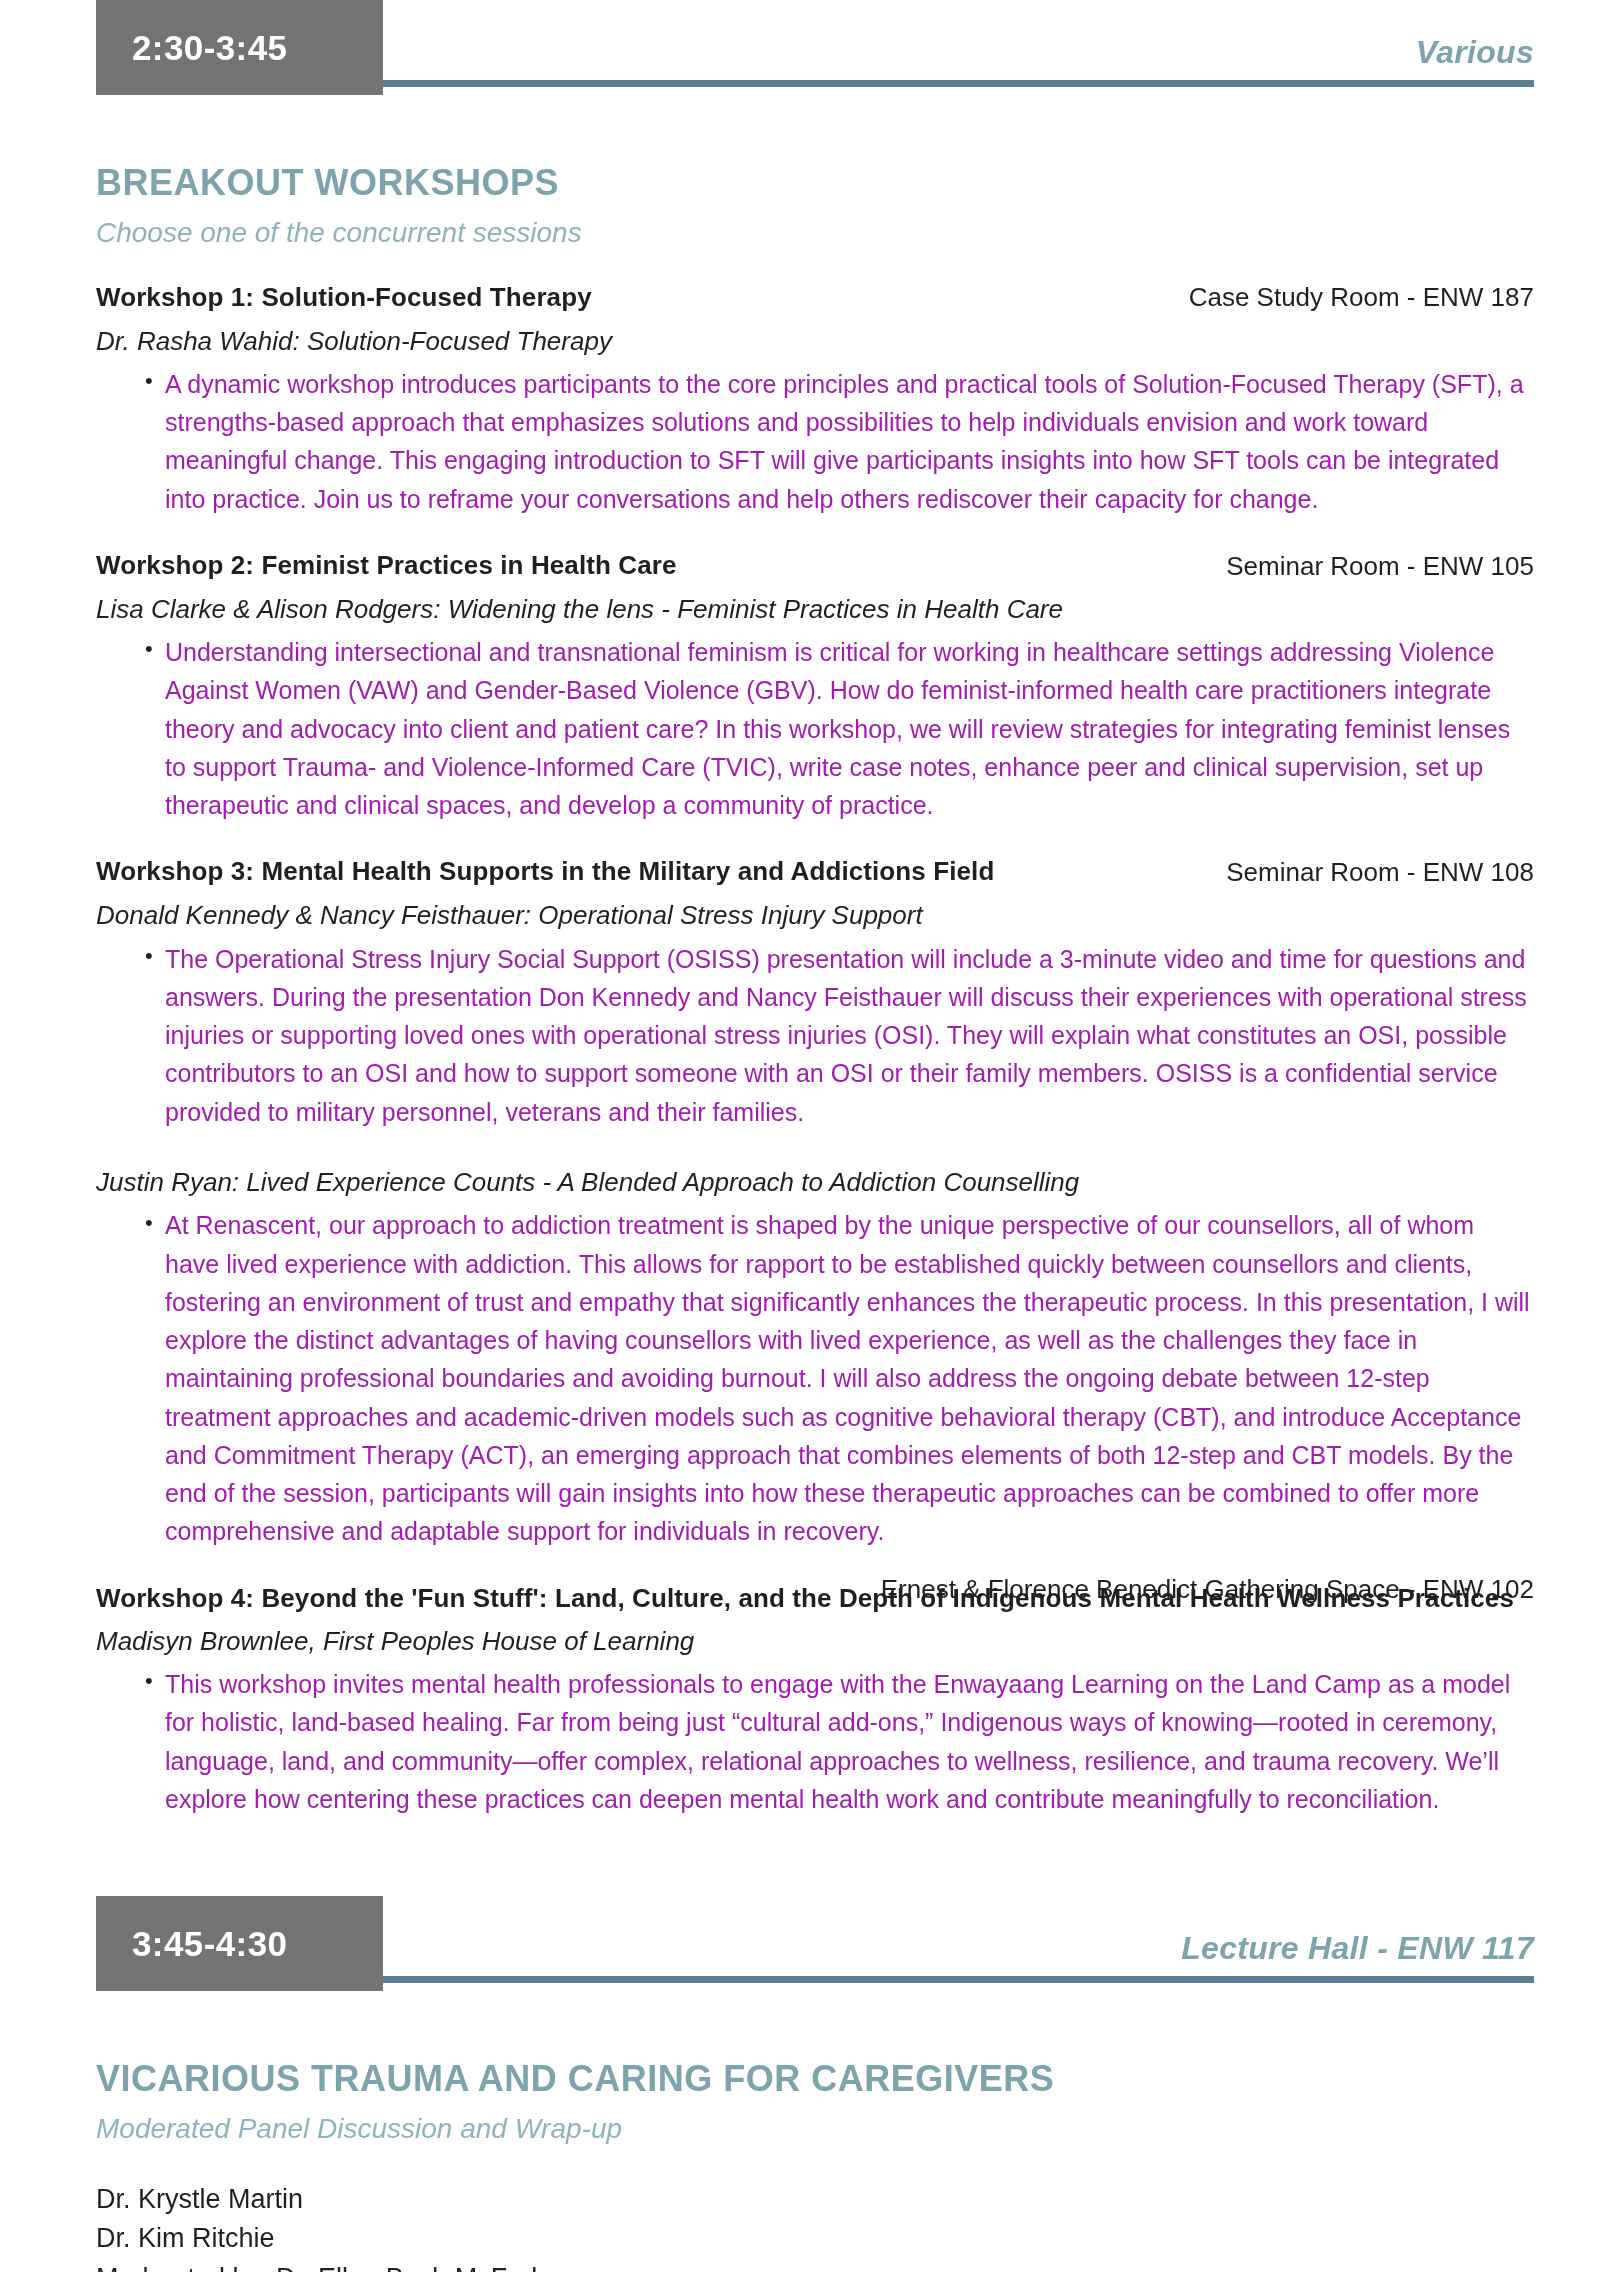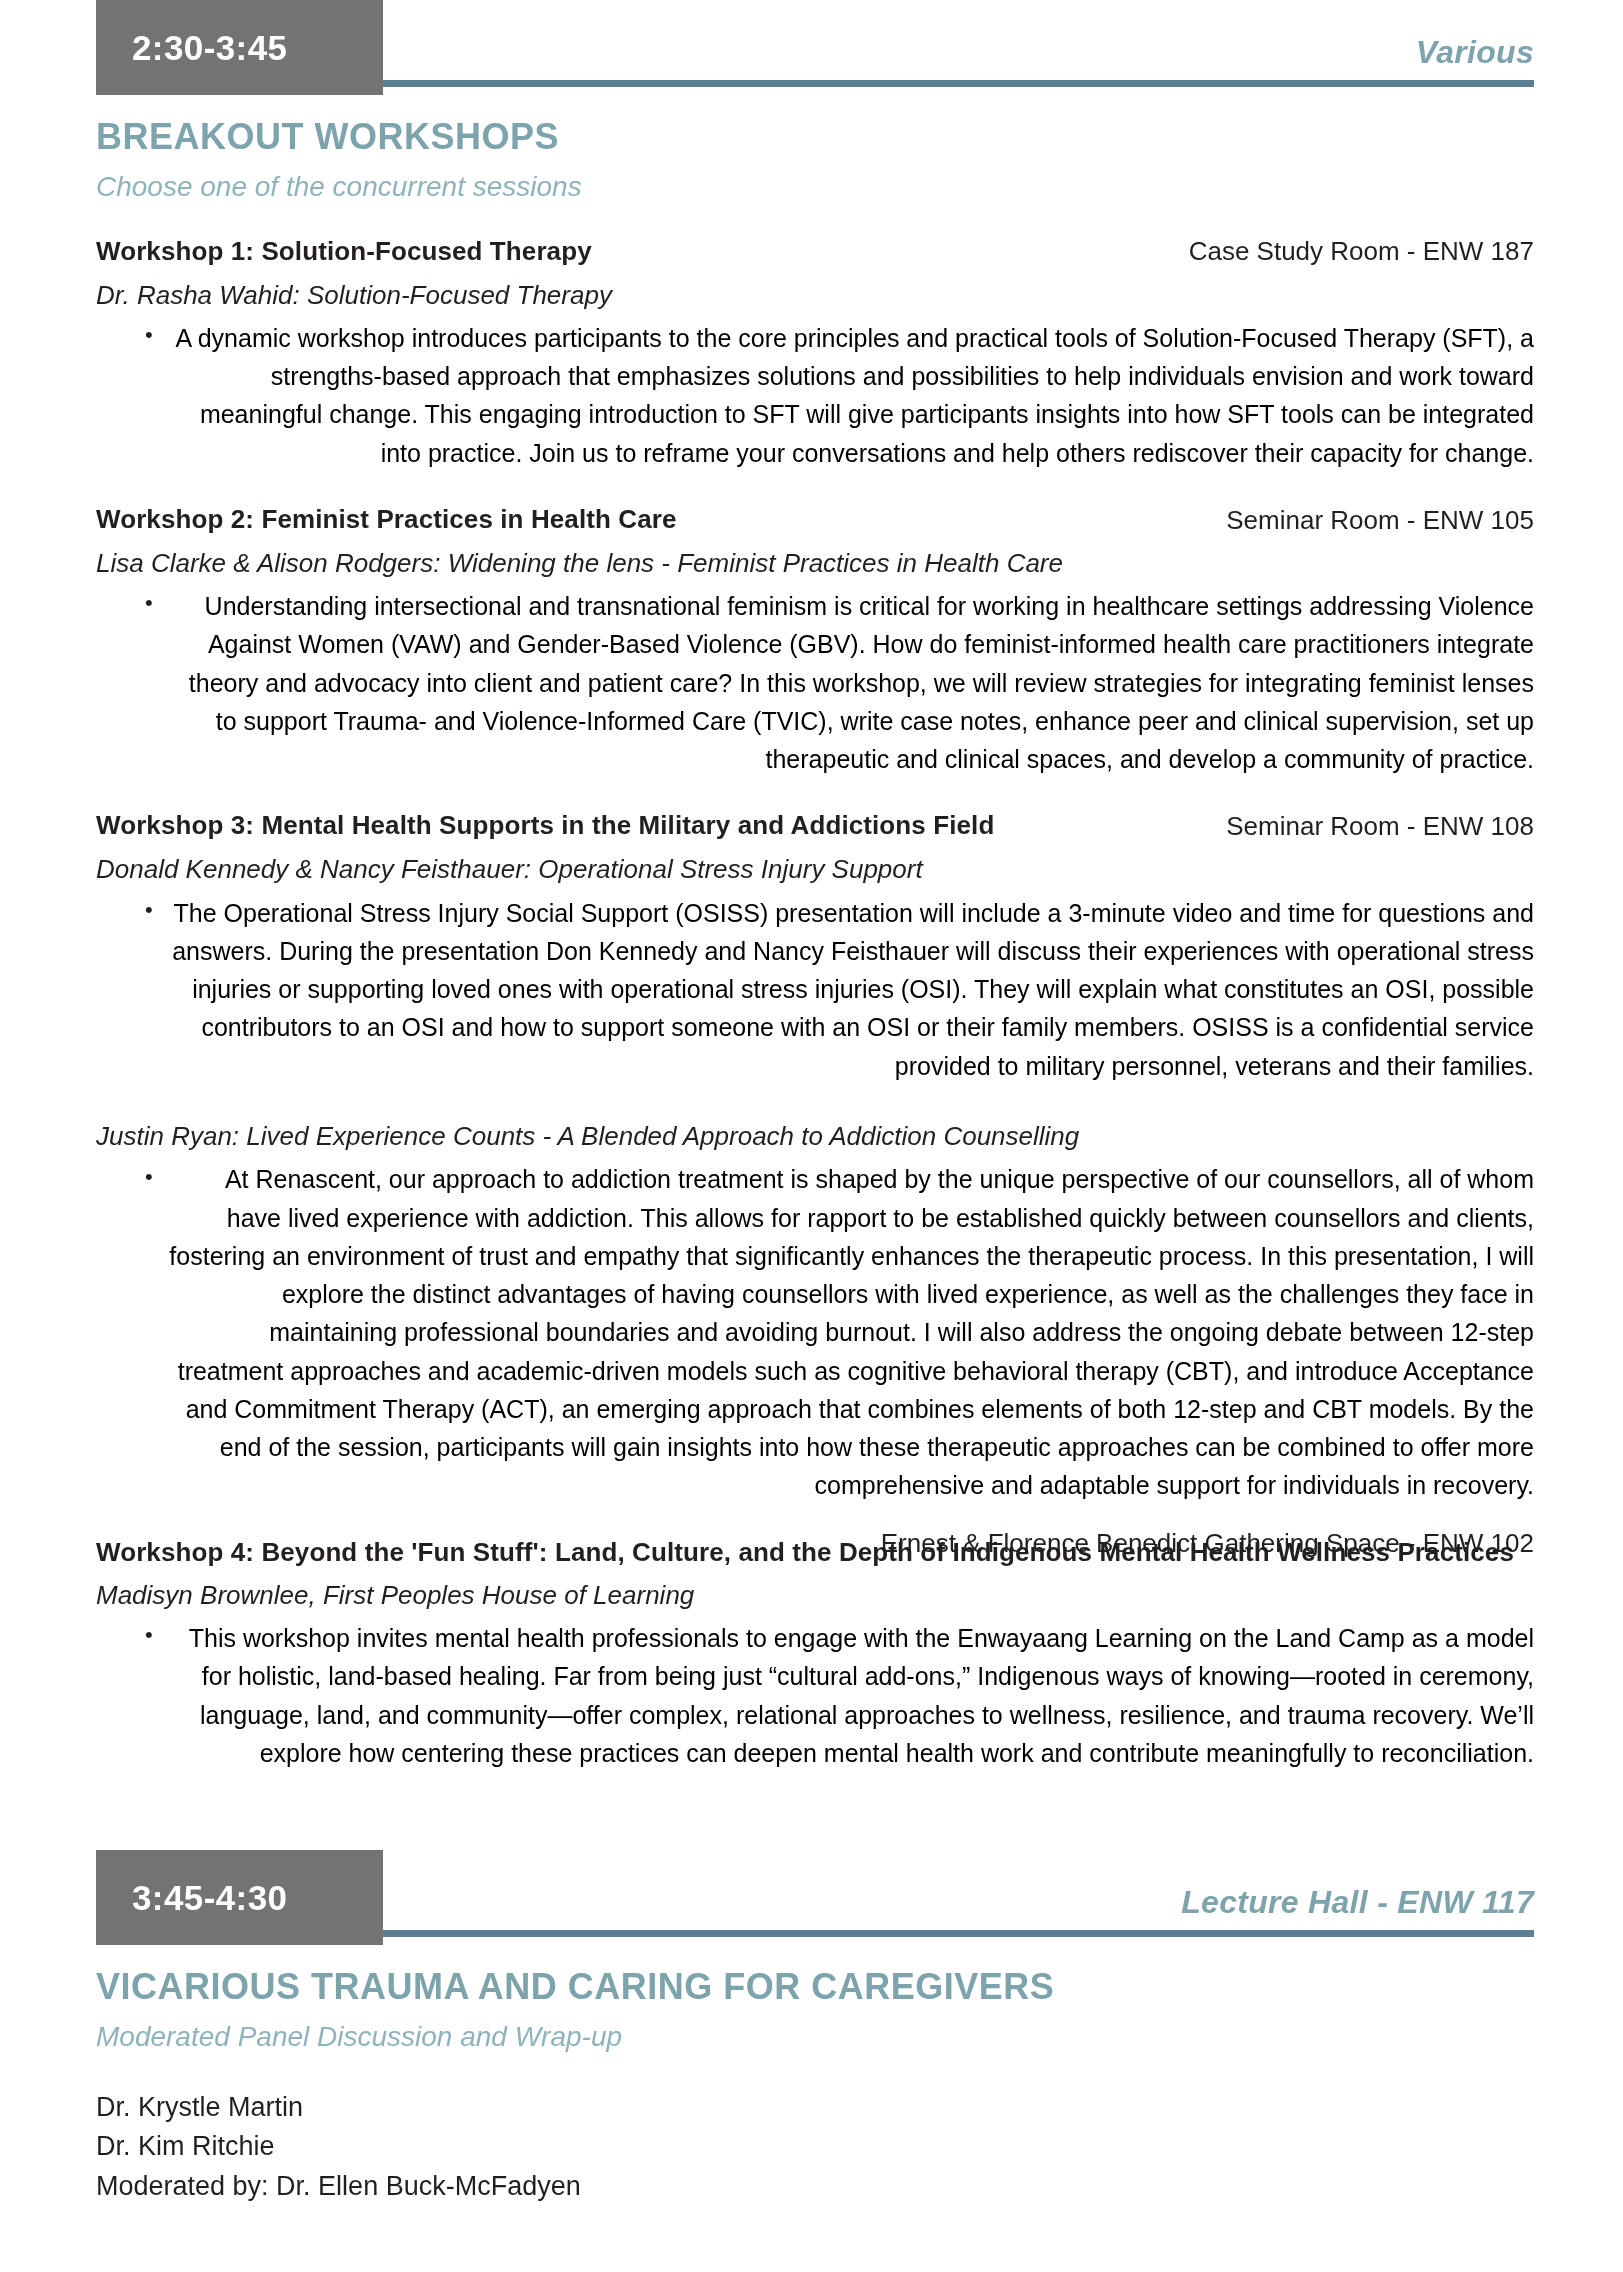--- a/index.html
+++ b/index.html
@@ -77,7 +77,7 @@
     font-size: 36px;
     font-weight: bold;
     letter-spacing: 0.5px;
-    margin-top: 22px;
+    margin-top: 68px;
     line-height: 1.1;
   }
   .section-subtitle {

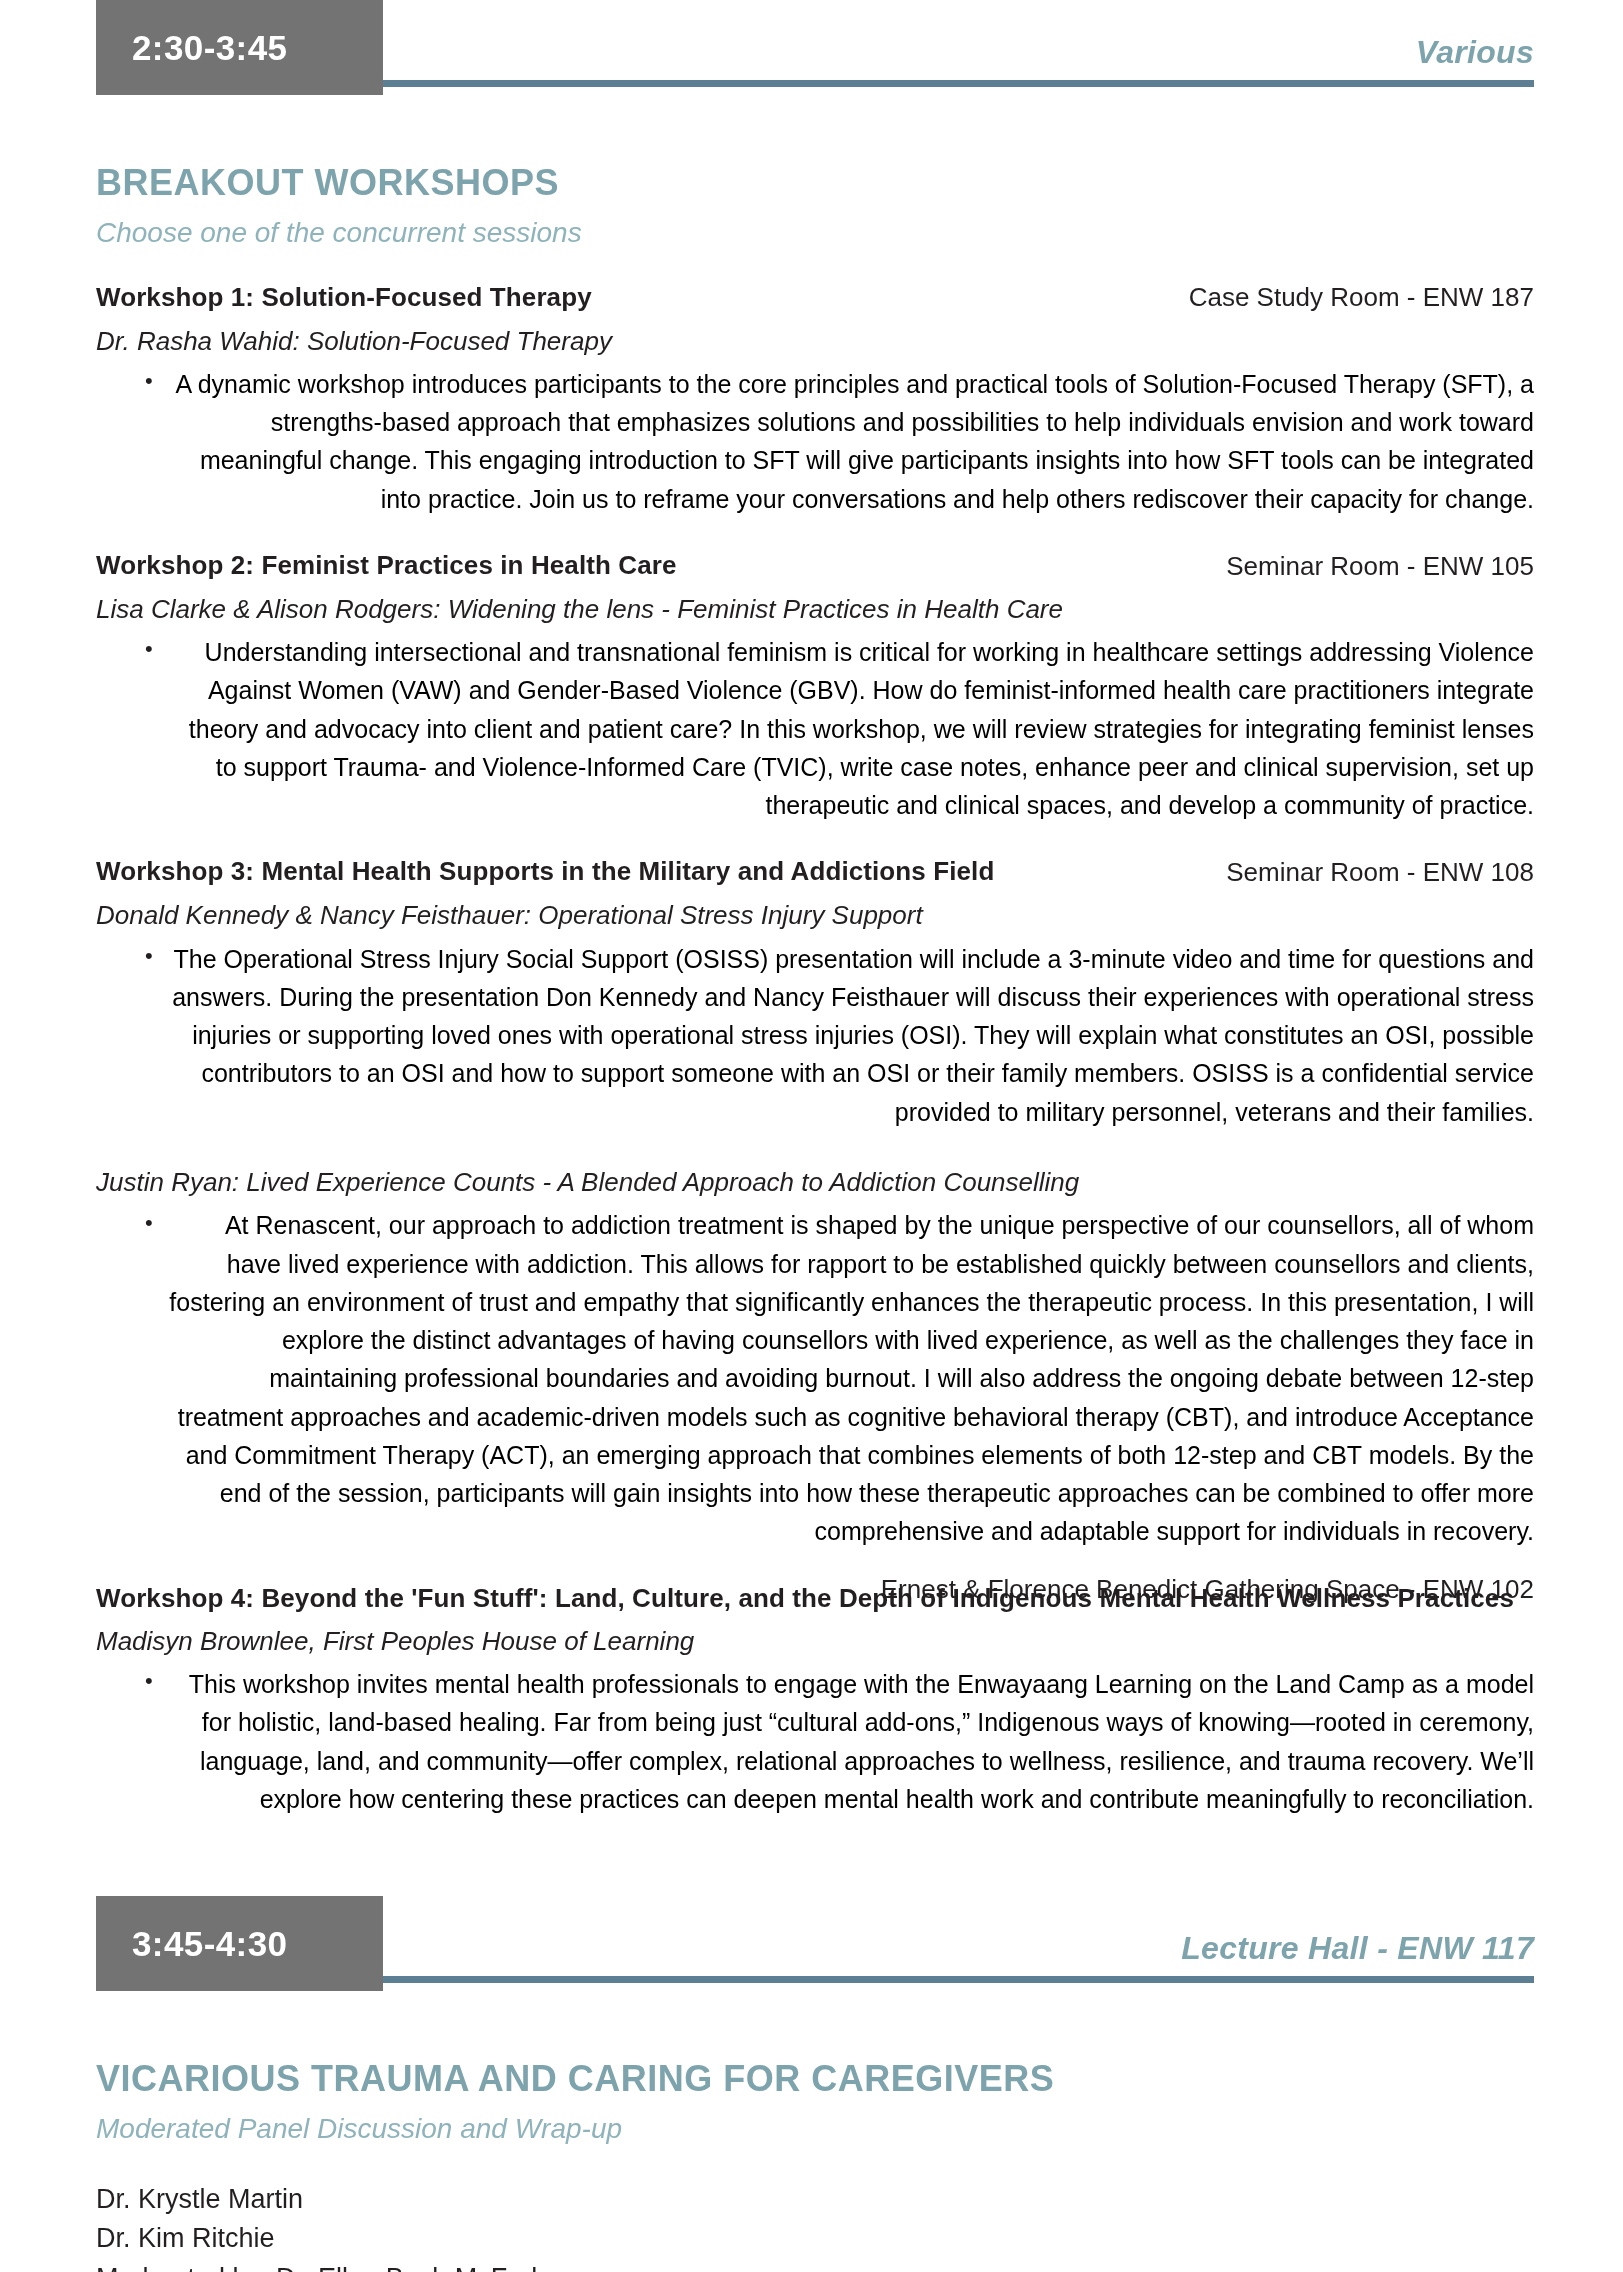--- a/index.html
+++ b/index.html
@@ -145,10 +145,9 @@
     position: relative;
     font-size: 25px;
     line-height: 1.53;
-    color: #000000;
+    color: #a21caf;
     padding-left: 20px;
     margin: 0;
-    text-align: right;
   }
   ul.bullets li::before {
     content: "•";

